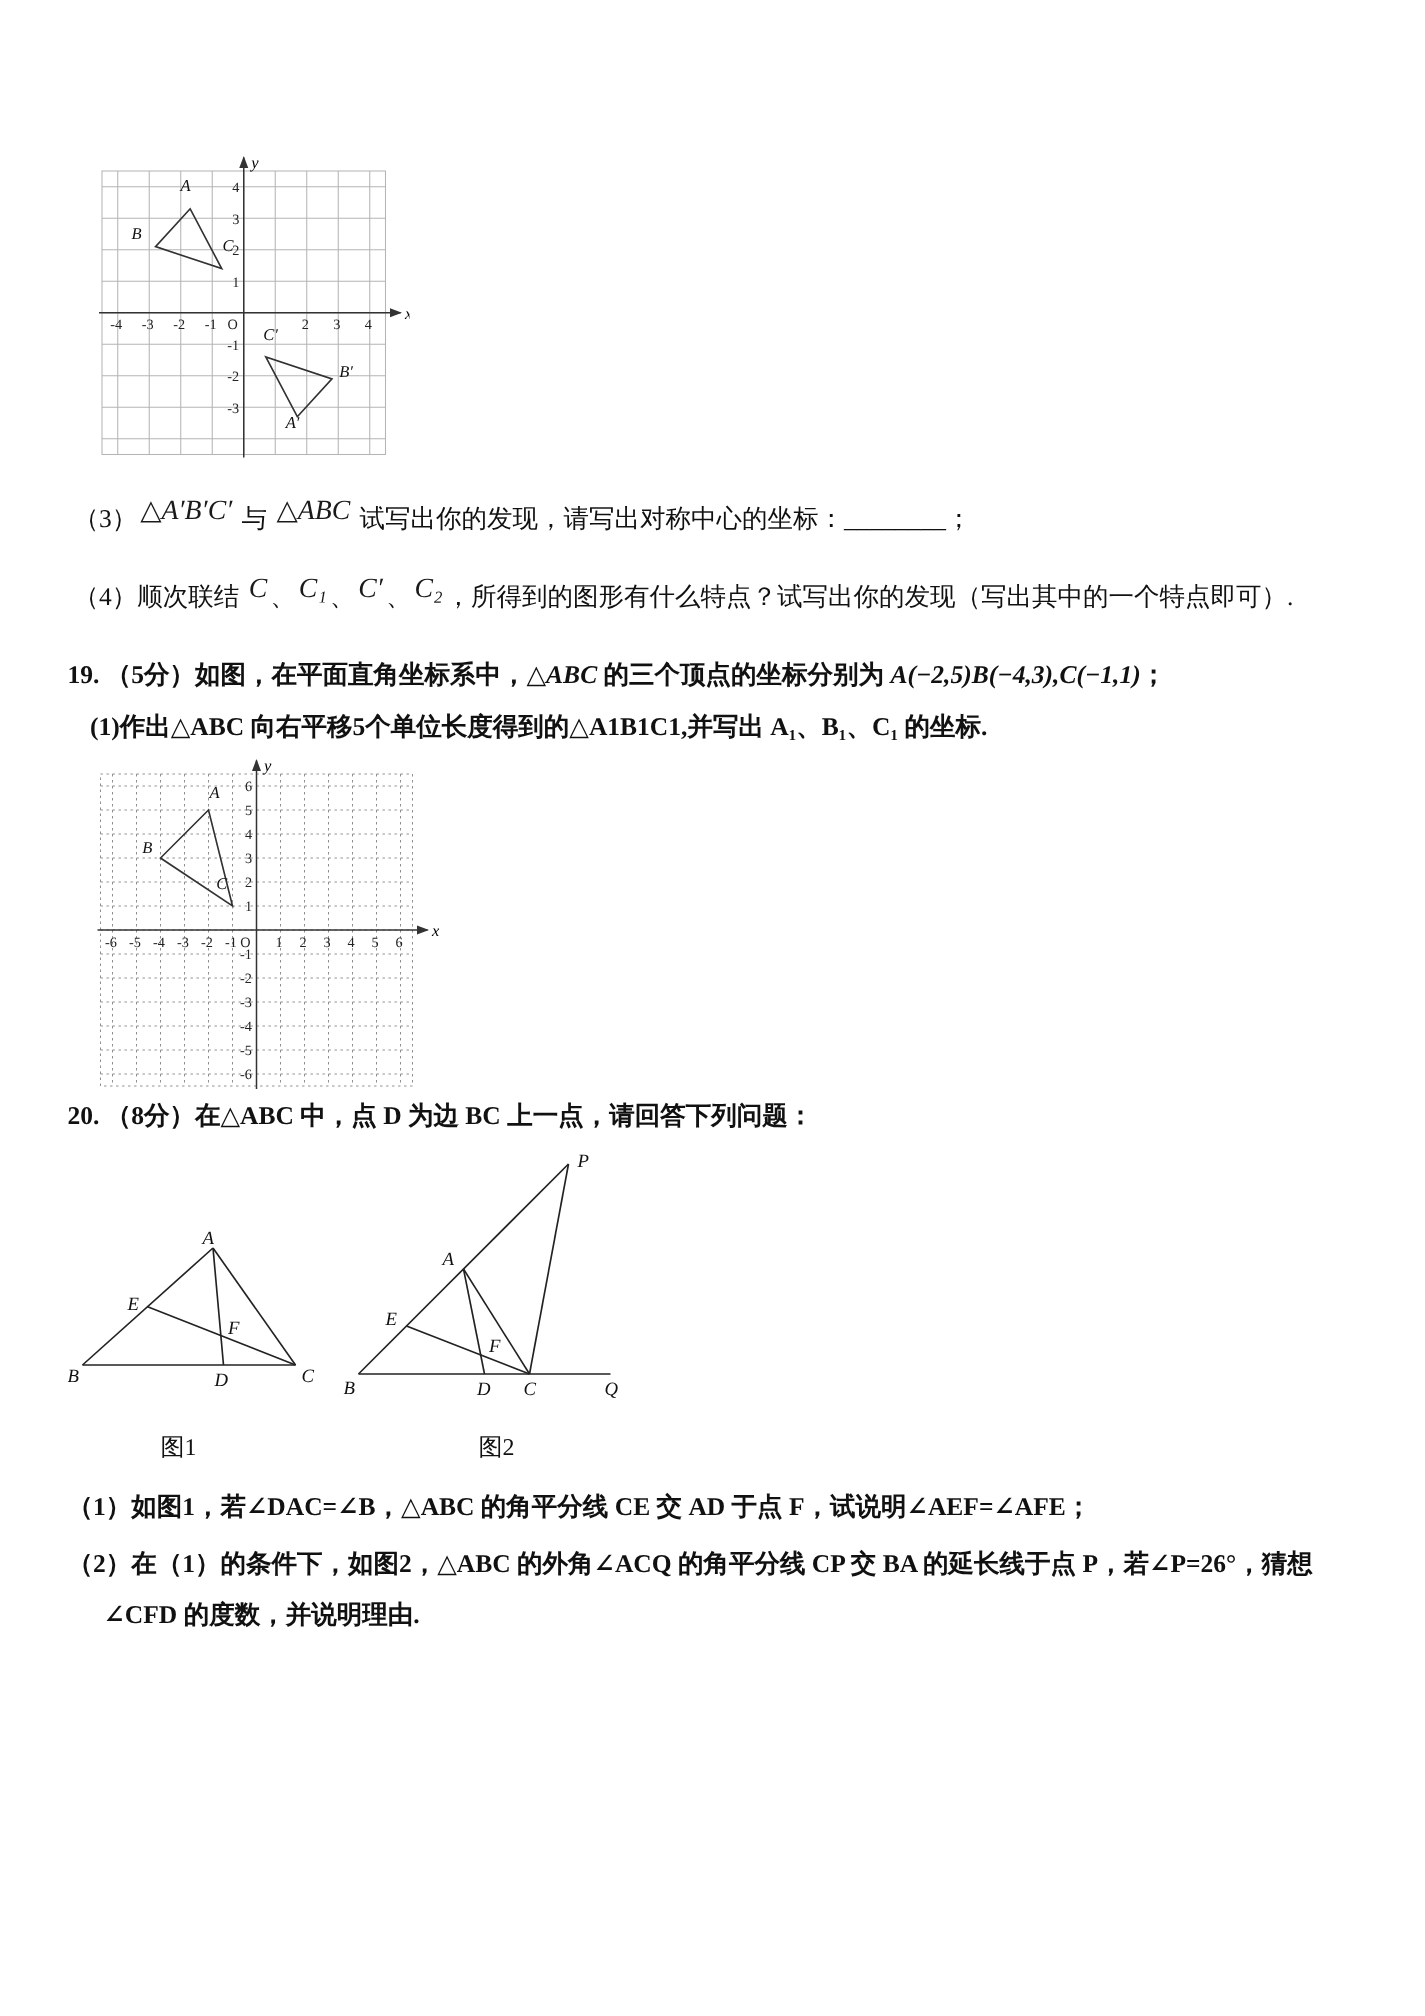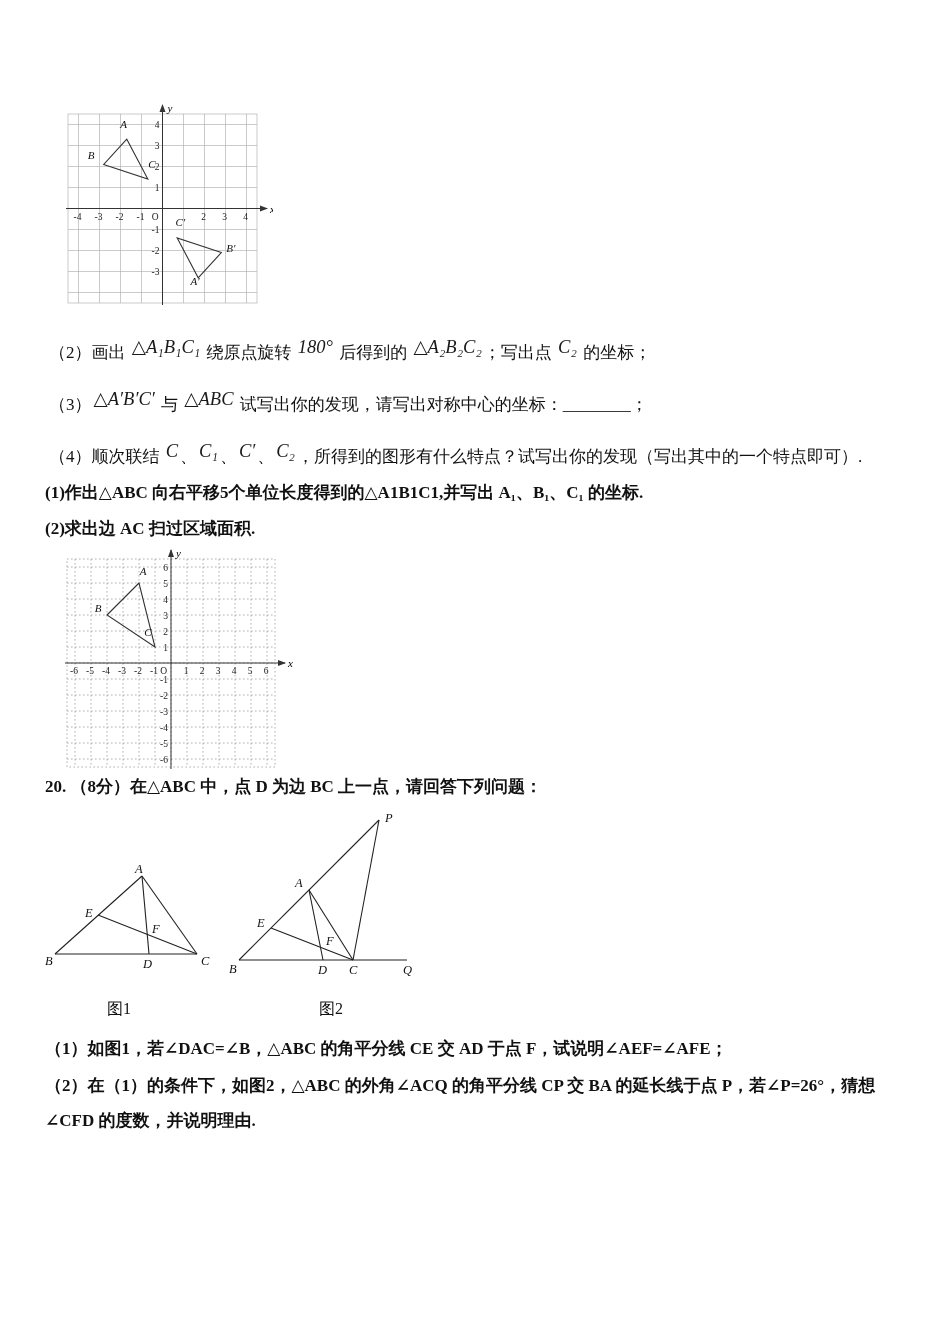--- a/index.html
+++ b/index.html
@@ -91,7 +91,6 @@
       <text x="118.35" y="126.35" text-anchor="middle" font-style="italic" font-size="11px" font-family="&quot;Liberation Serif&quot;,&quot;DejaVu Serif&quot;,serif" fill="#111">C′</text>
     </svg>
 
-  <p class="q q18p"><span>（2）画出 </span><span class="fx">△A₁B₁C₁</span><span> 绕原点旋转 </span><span class="fx">180°</span><span> 后得到的 </span><span class="fx">△A₂B₂C₂</span><span>；写出点 </span><span class="fx">C₂</span><span> 的坐标；</span></p>
   <p class="q q18p tight"><span>（3）</span><span class="fx">△A′B′C′</span><span> 与 </span><span class="fx">△ABC</span><span> 试写出你的发现，请写出对称中心的坐标：</span><span>________</span><span>；</span></p>
   <p class="q q18p tight"><span>（4）顺次联结 </span><span class="fx">C</span><span>、</span><span class="fx">C₁</span><span>、</span><span class="fx">C′</span><span>、</span><span class="fx">C₂</span><span>，所得到的图形有什么特点？试写出你的发现（写出其中的一个特点即可）.</span></p>
 

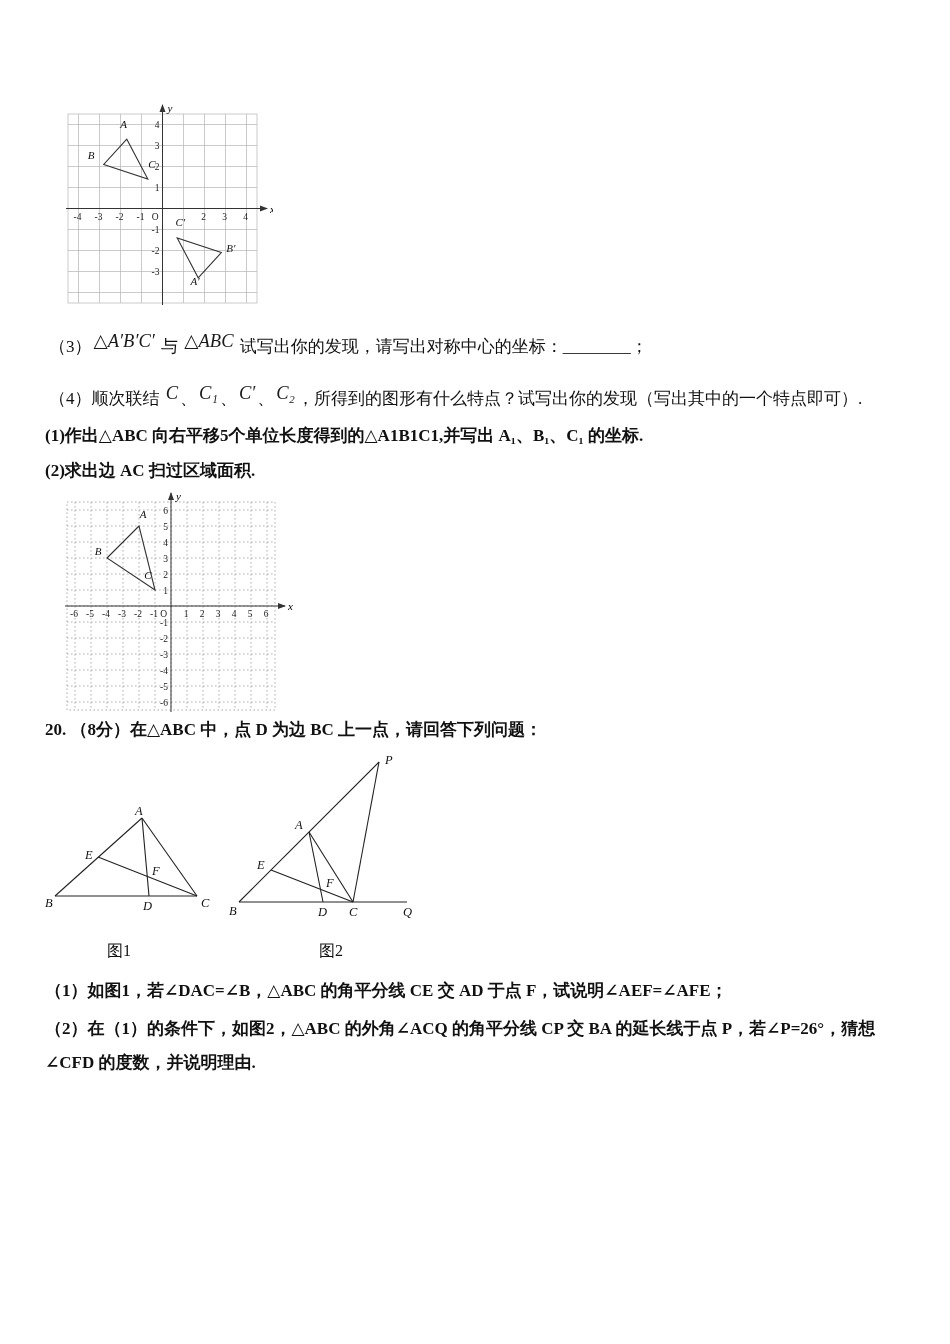--- a/index.html
+++ b/index.html
@@ -94,6 +94,7 @@
   <p class="q q18p tight"><span>（3）</span><span class="fx">△A′B′C′</span><span> 与 </span><span class="fx">△ABC</span><span> 试写出你的发现，请写出对称中心的坐标：</span><span>________</span><span>；</span></p>
   <p class="q q18p tight"><span>（4）顺次联结 </span><span class="fx">C</span><span>、</span><span class="fx">C₁</span><span>、</span><span class="fx">C′</span><span>、</span><span class="fx">C₂</span><span>，所得到的图形有什么特点？试写出你的发现（写出其中的一个特点即可）.</span></p>
 
+  <p class="q bold h19"><span>19. （5分）如图，在平面直角坐标系中，</span><span class="fi">△ABC</span><span> 的三个顶点的坐标分别为 </span><span class="fi">A(−2,5)B(−4,3),C(−1,1)</span><span>；</span></p>
   <p class="q bold sub">(1)作出△ABC 向右平移5个单位长度得到的△A1B1C1,并写出 A₁、B₁、C₁ 的坐标.</p>
   <p class="q bold sub">(2)求出边 AC 扫过区域面积.</p>
 

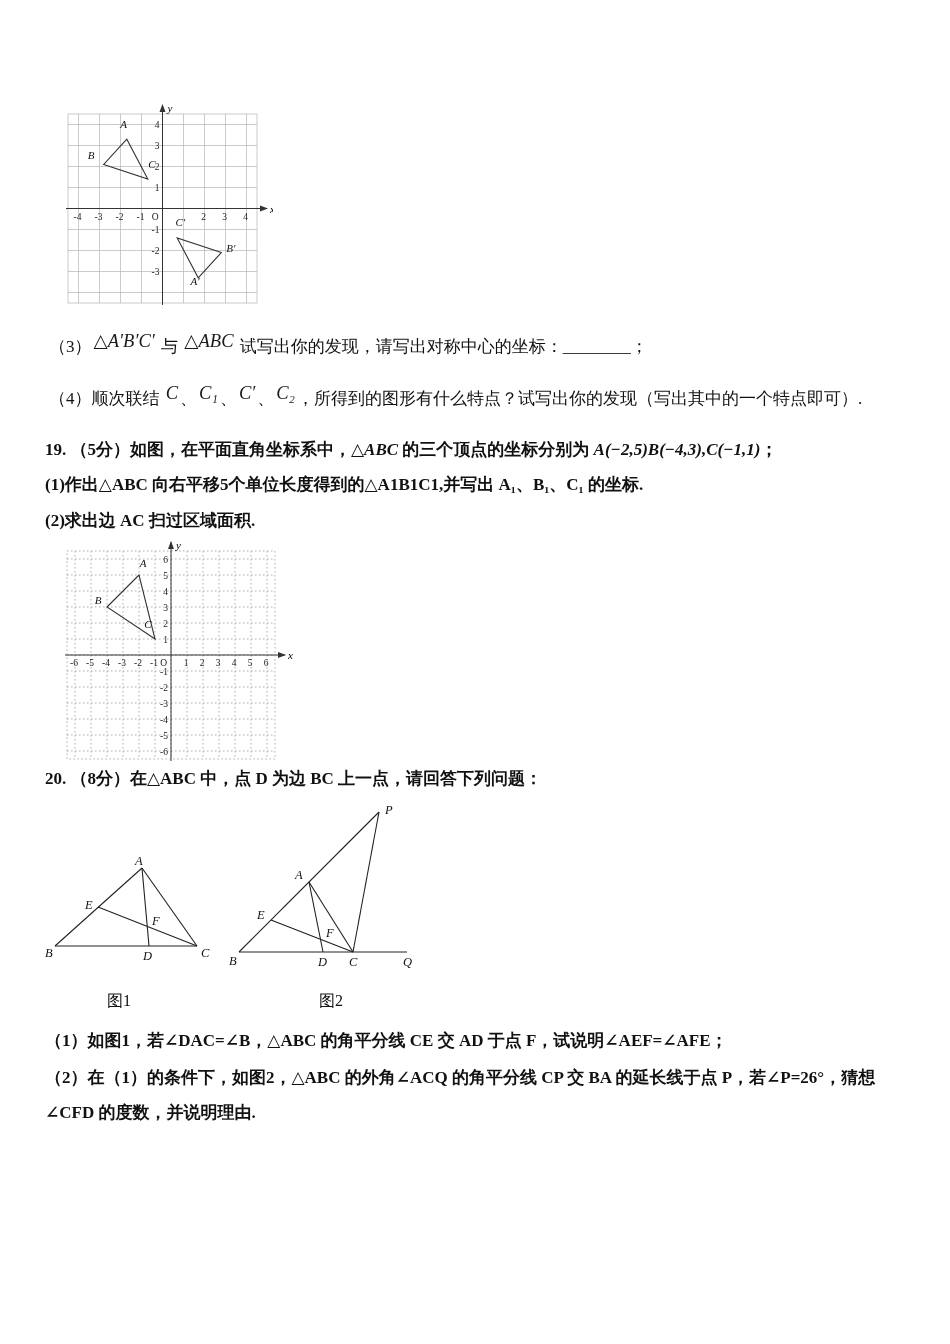--- a/index.html
+++ b/index.html
@@ -23,7 +23,7 @@
   #grid1 { display:block; margin:0 0 0 17px; }
   #grid2 { display:block; margin:6px 0 0 8px; }
   .h19 { margin-top:24px; }
-  .sub { margin-top:10px; }
+  .sub { margin-top:10px;margin-left:15px; }
   .h20 { margin-top:1px; }
   .figrow { display:flex; align-items:flex-end; gap:12px; margin-top:8px; }
   .figcol { display:flex; flex-direction:column; }

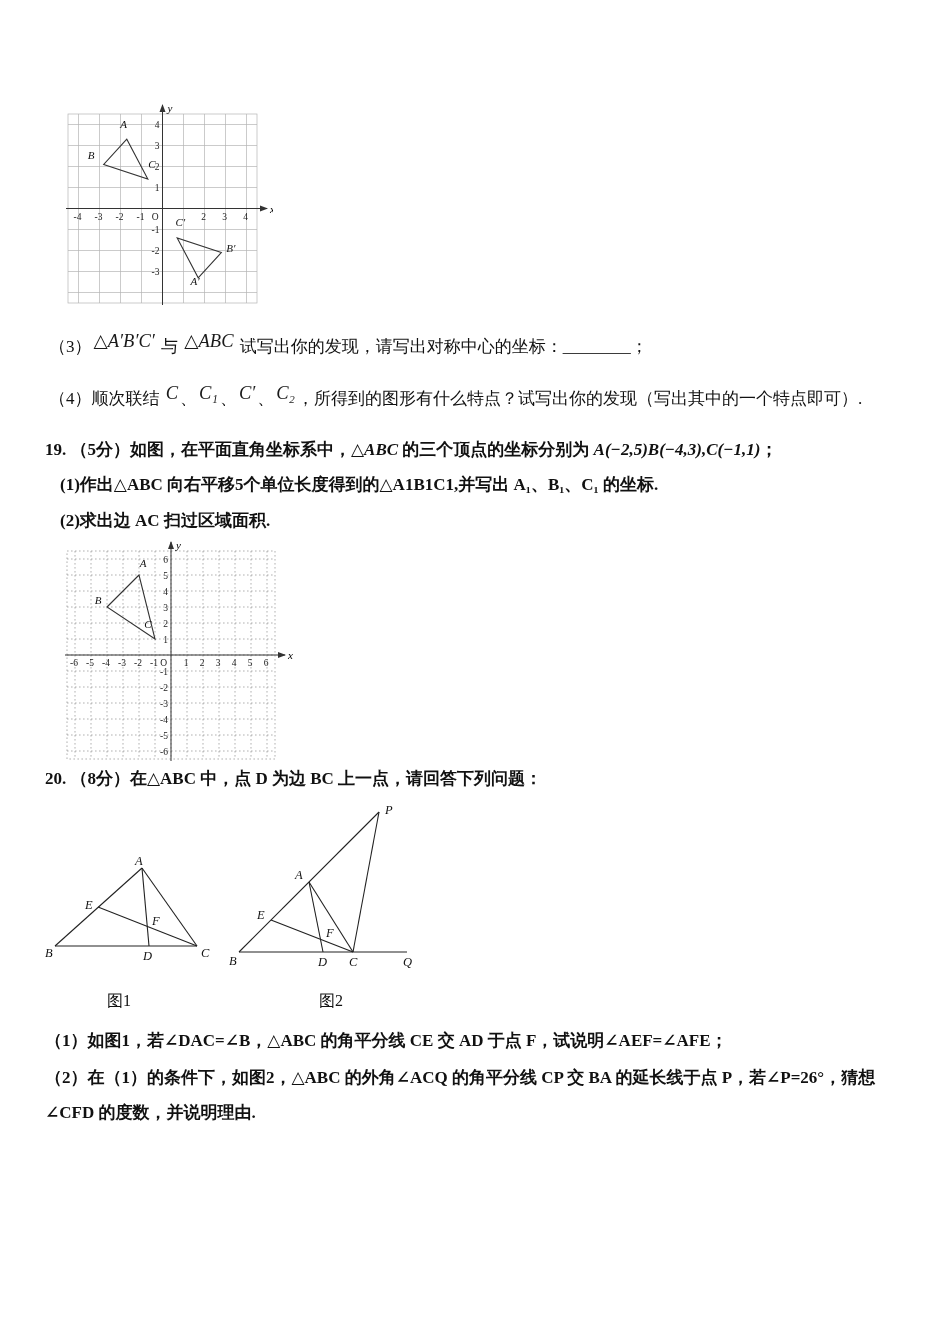--- a/index.html
+++ b/index.html
@@ -96,7 +96,6 @@
 
   <p class="q bold h19"><span>19. （5分）如图，在平面直角坐标系中，</span><span class="fi">△ABC</span><span> 的三个顶点的坐标分别为 </span><span class="fi">A(−2,5)B(−4,3),C(−1,1)</span><span>；</span></p>
   <p class="q bold sub">(1)作出△ABC 向右平移5个单位长度得到的△A1B1C1,并写出 A₁、B₁、C₁ 的坐标.</p>
-  <p class="q bold sub">(2)求出边 AC 扫过区域面积.</p>
 
   <svg id="grid2" width="240" height="226">
       <line x1="22" y1="12" x2="22" y2="220" stroke="#8f8f8f" stroke-width="0.7" stroke-dasharray="1.6,2.4"></line>

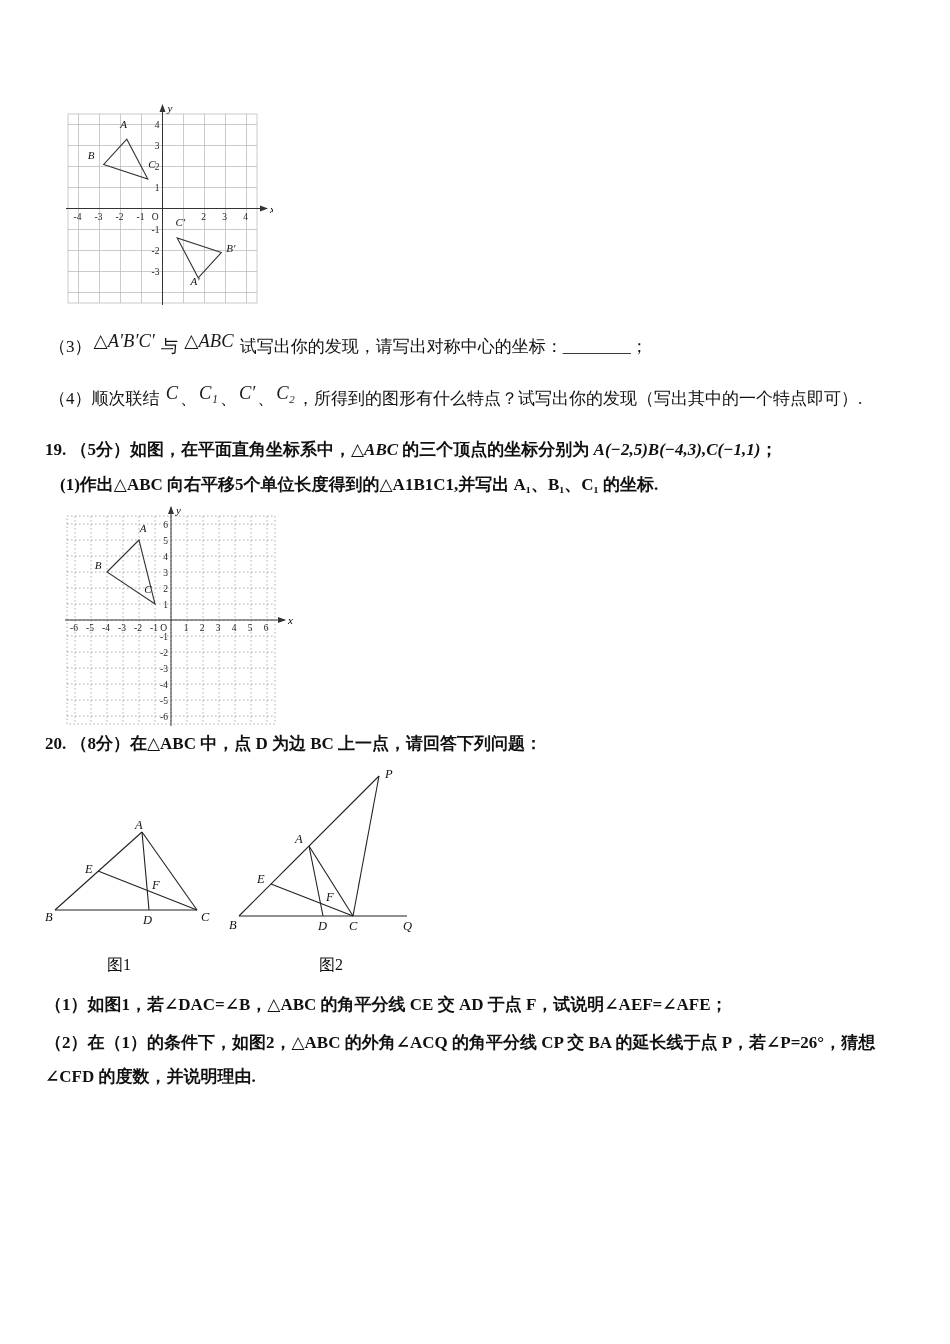--- a/index.html
+++ b/index.html
@@ -32,7 +32,7 @@
   .cap2 { margin-left:90px; }
   .q20sub { margin-top:12px; }
   .q20sub.firstsub { margin-top:16px; }
-  .wrapline { margin-top:9px; }
+  .wrapline { margin-top:9px;margin-left:24px; }
   svg text { user-select:none; }
 </style>
 </head>

